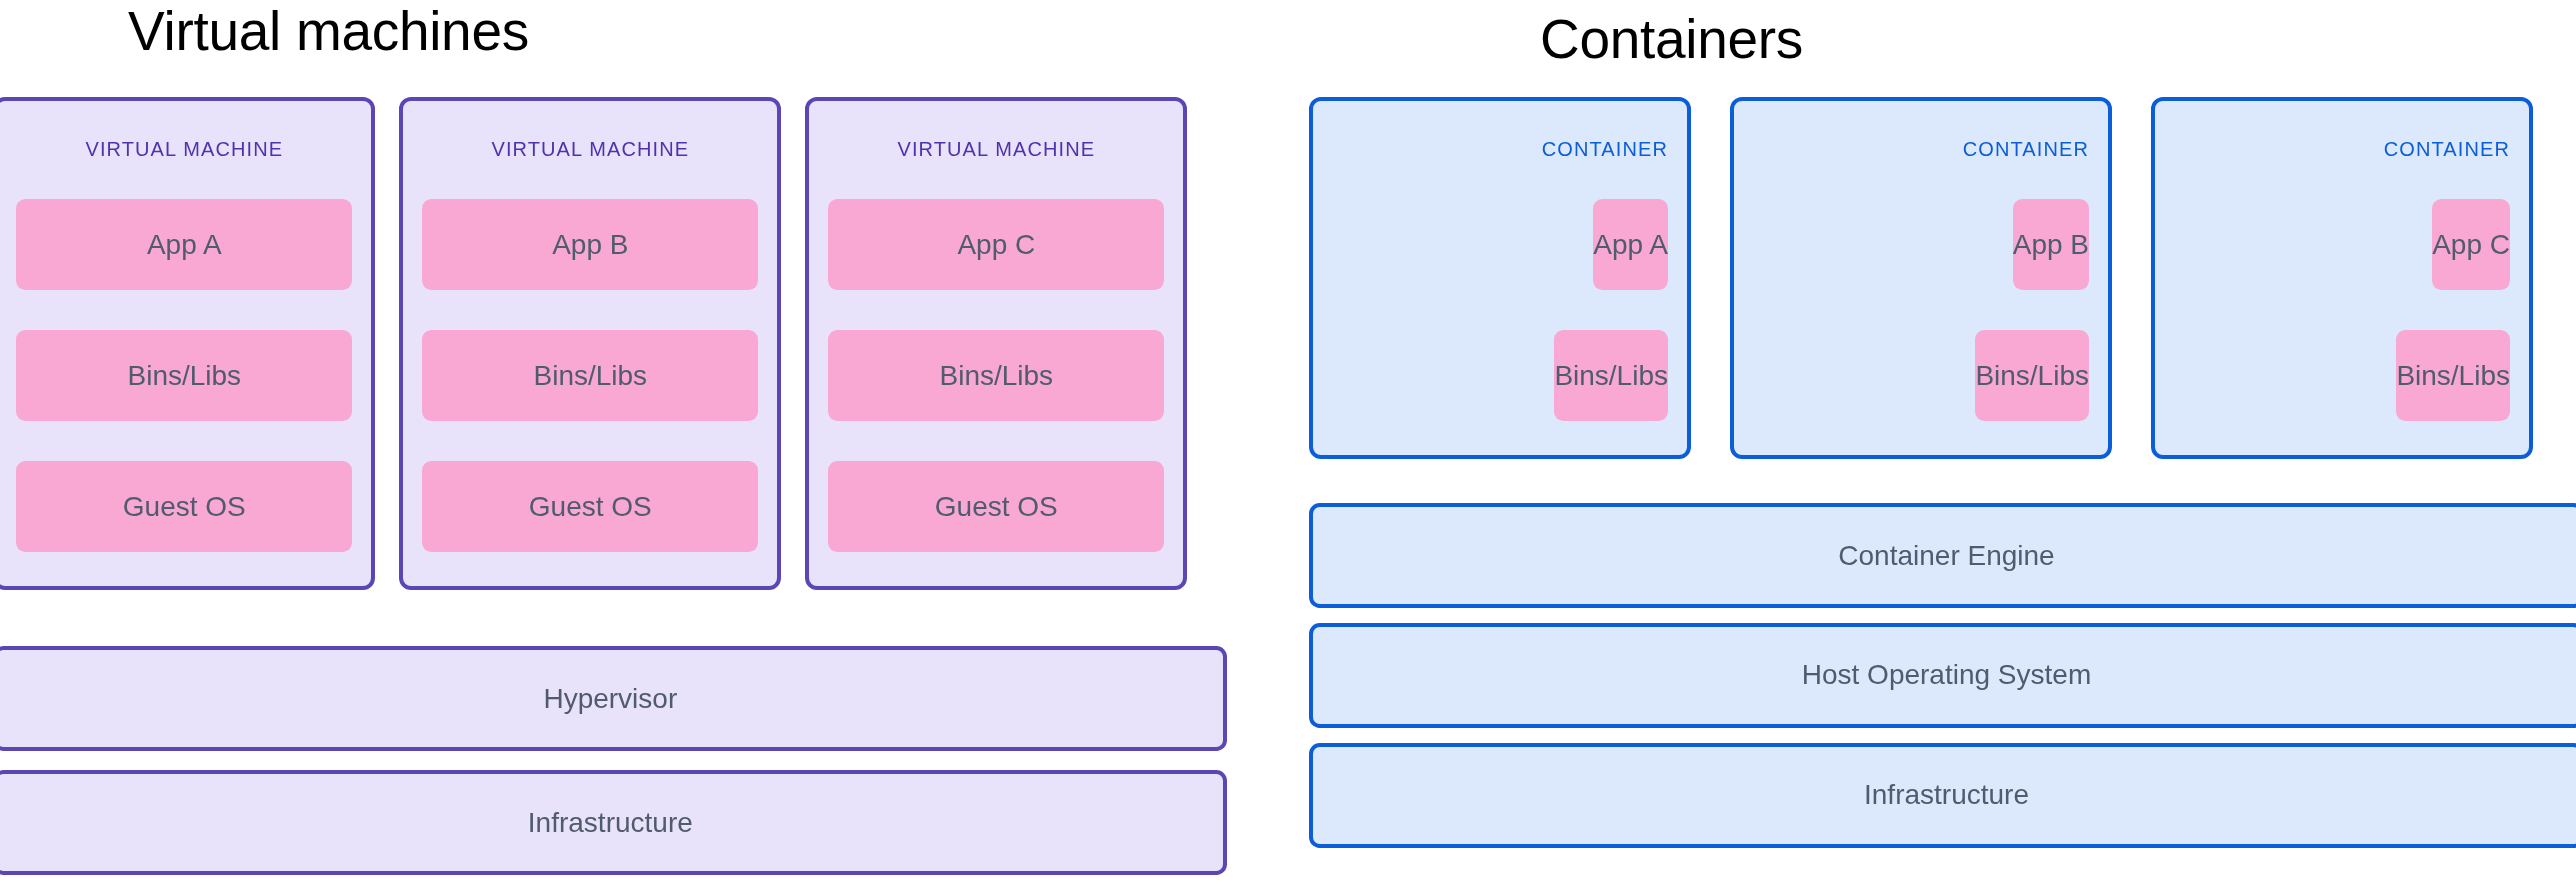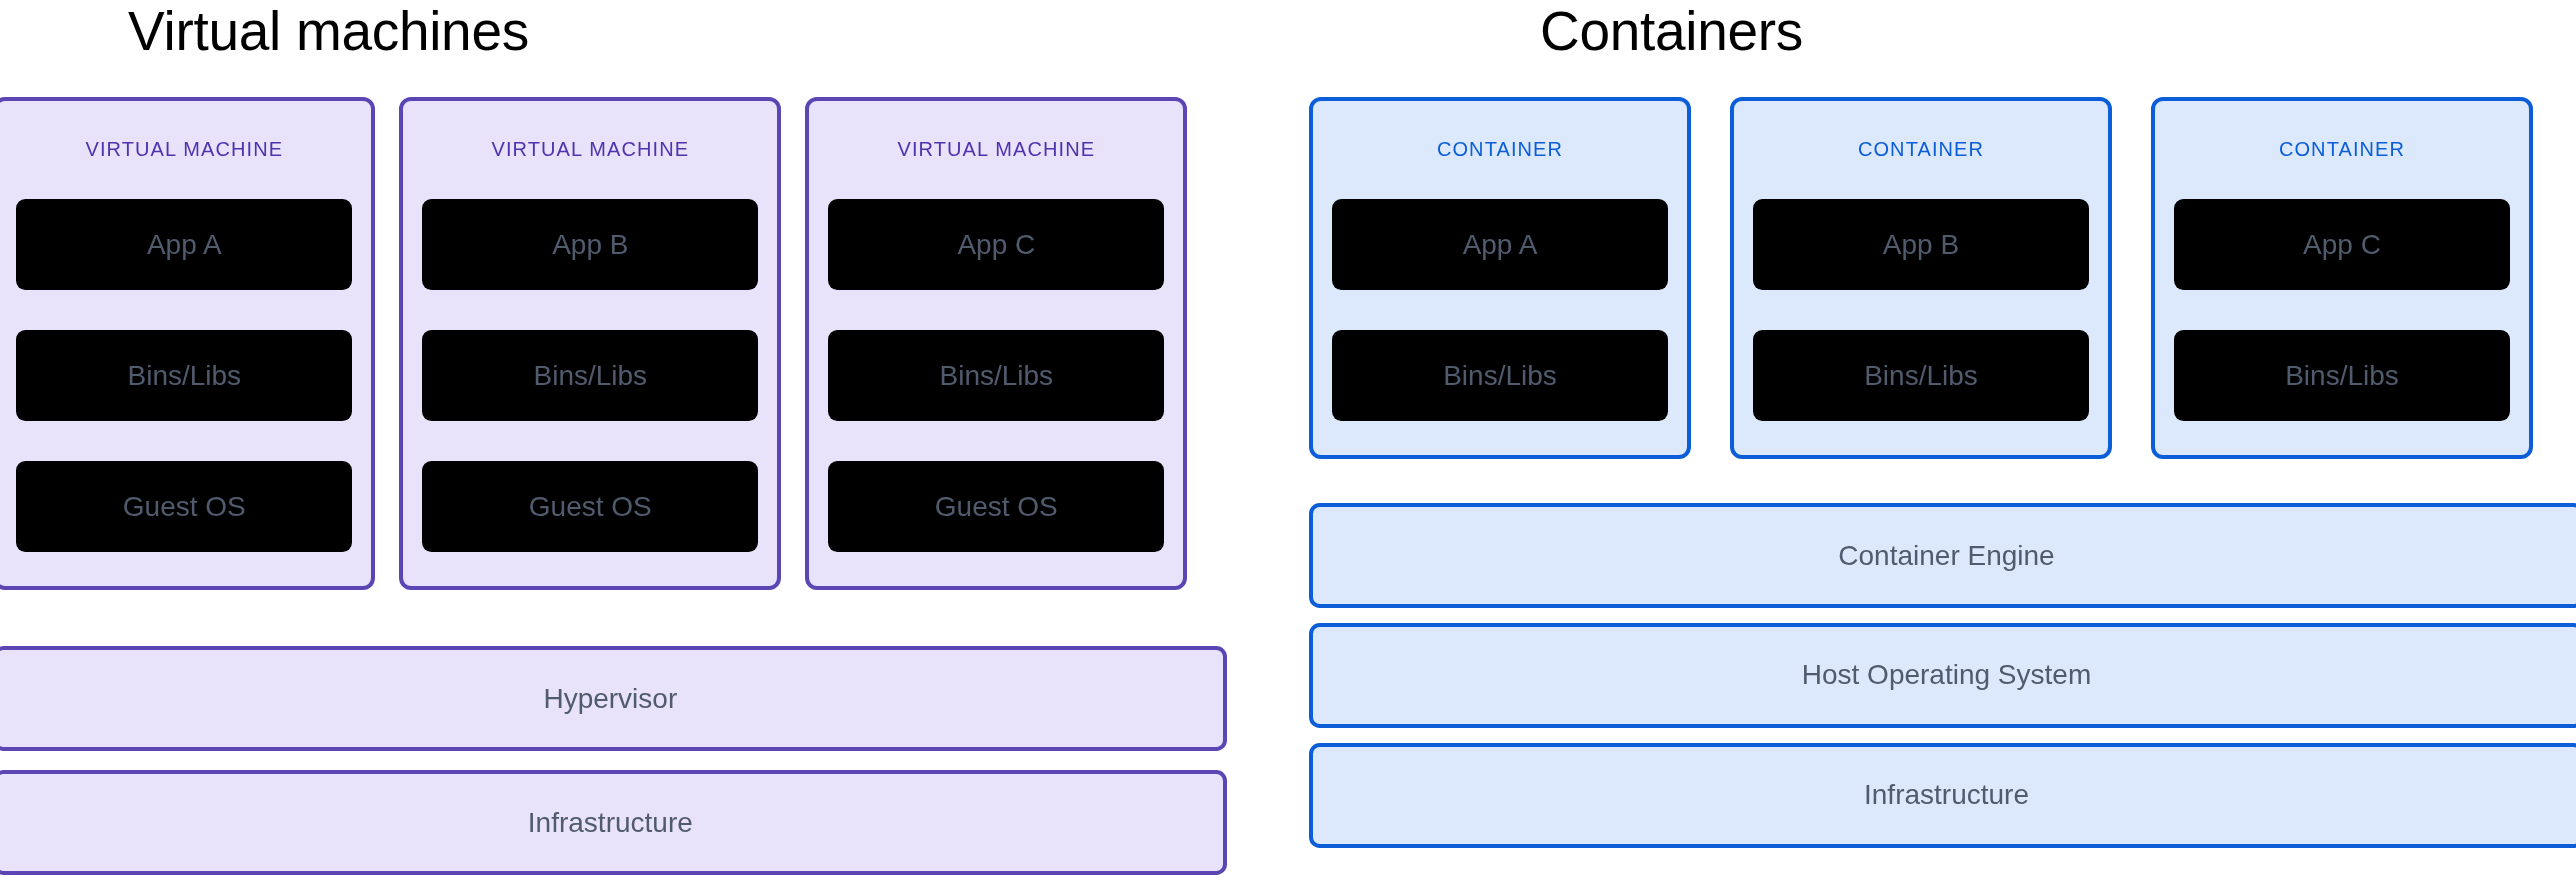--- a/index.html
+++ b/index.html
@@ -51,7 +51,7 @@
   }
   .container-column .col-title {
     margin: 0;
-    padding-top: 4px;
+    padding-top: 12px;
     padding-right: 500px;
   }
 

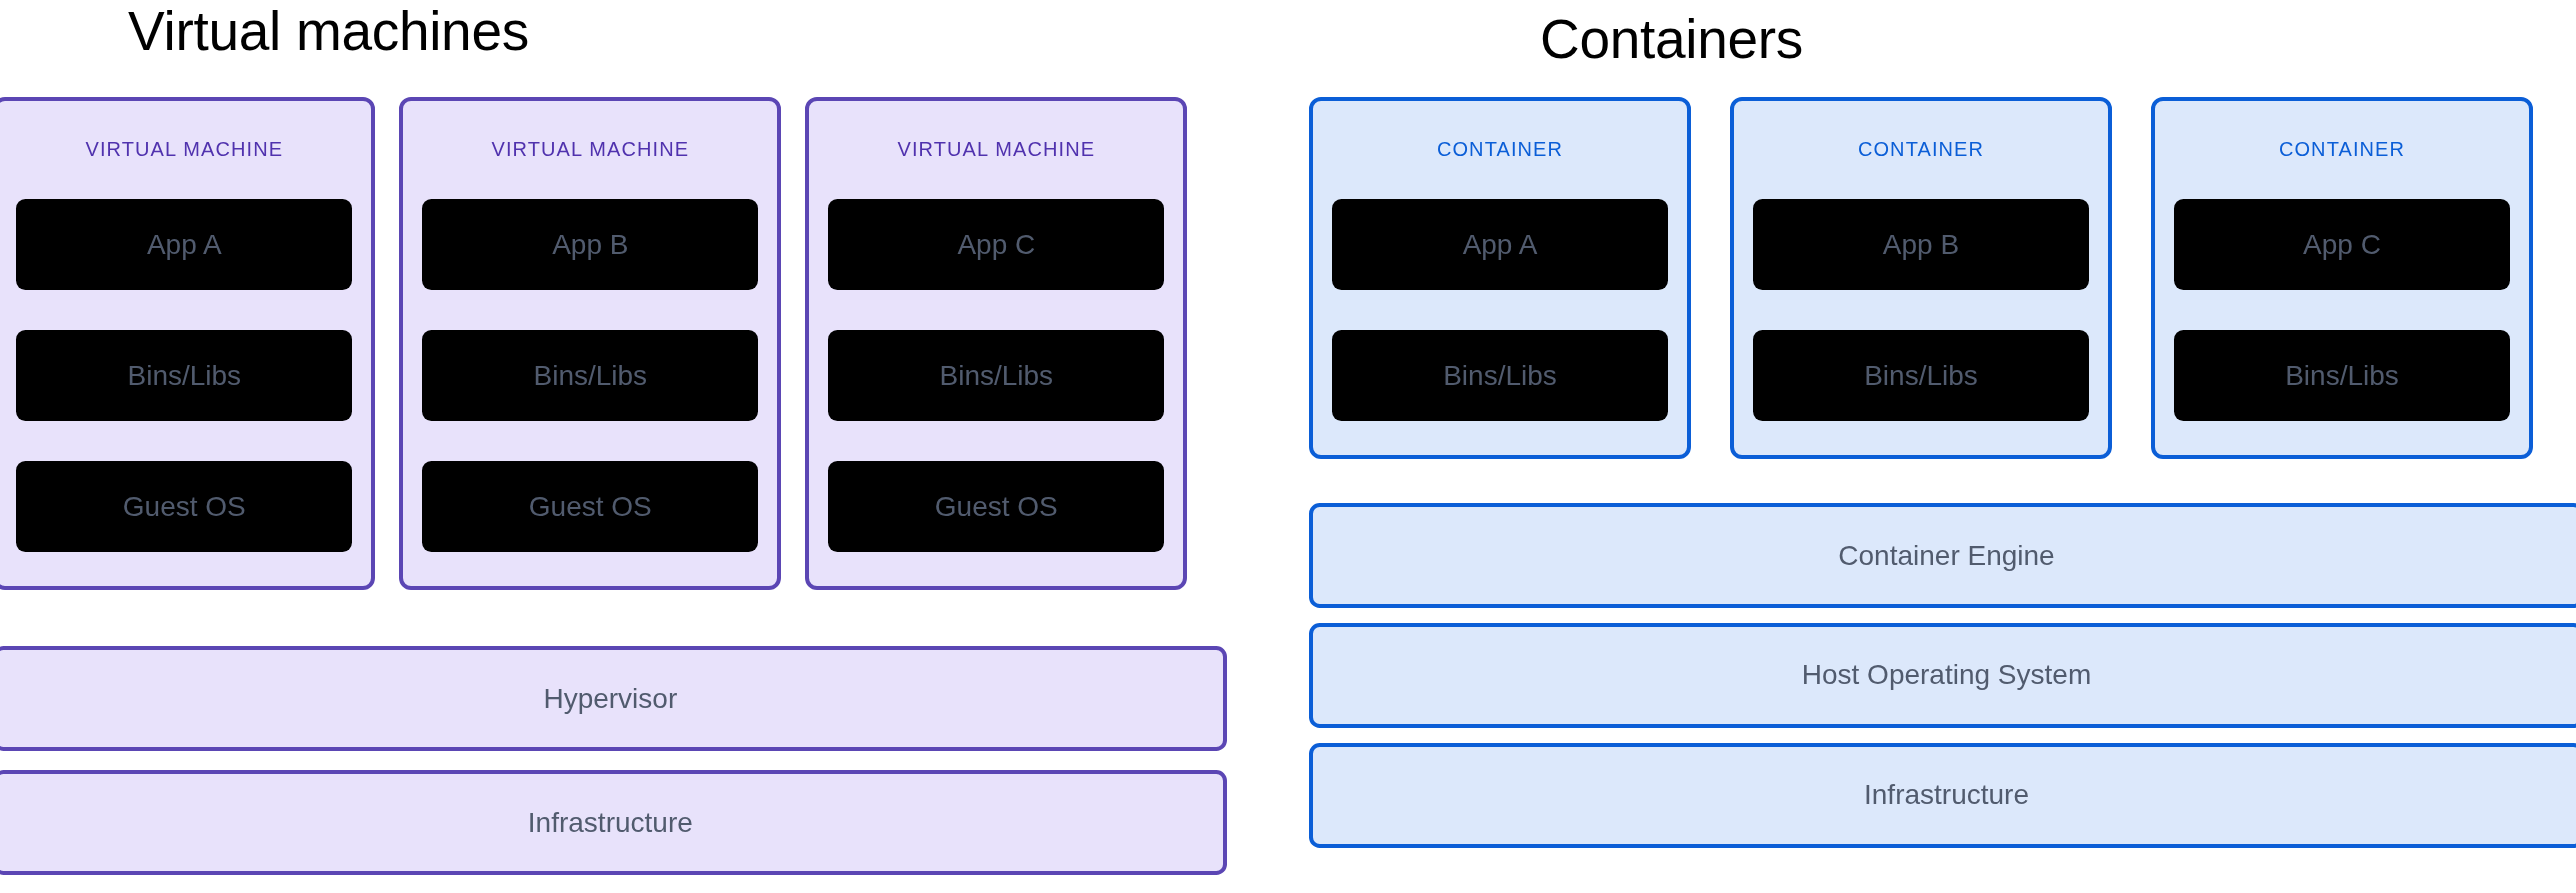--- a/index.html
+++ b/index.html
@@ -91,6 +91,7 @@
     border: 4.7px solid #0b5ed7;
     background: #dce8fb;
     padding: 0 19px;
+    align-items: flex-end;
   }
 
   .card-label {

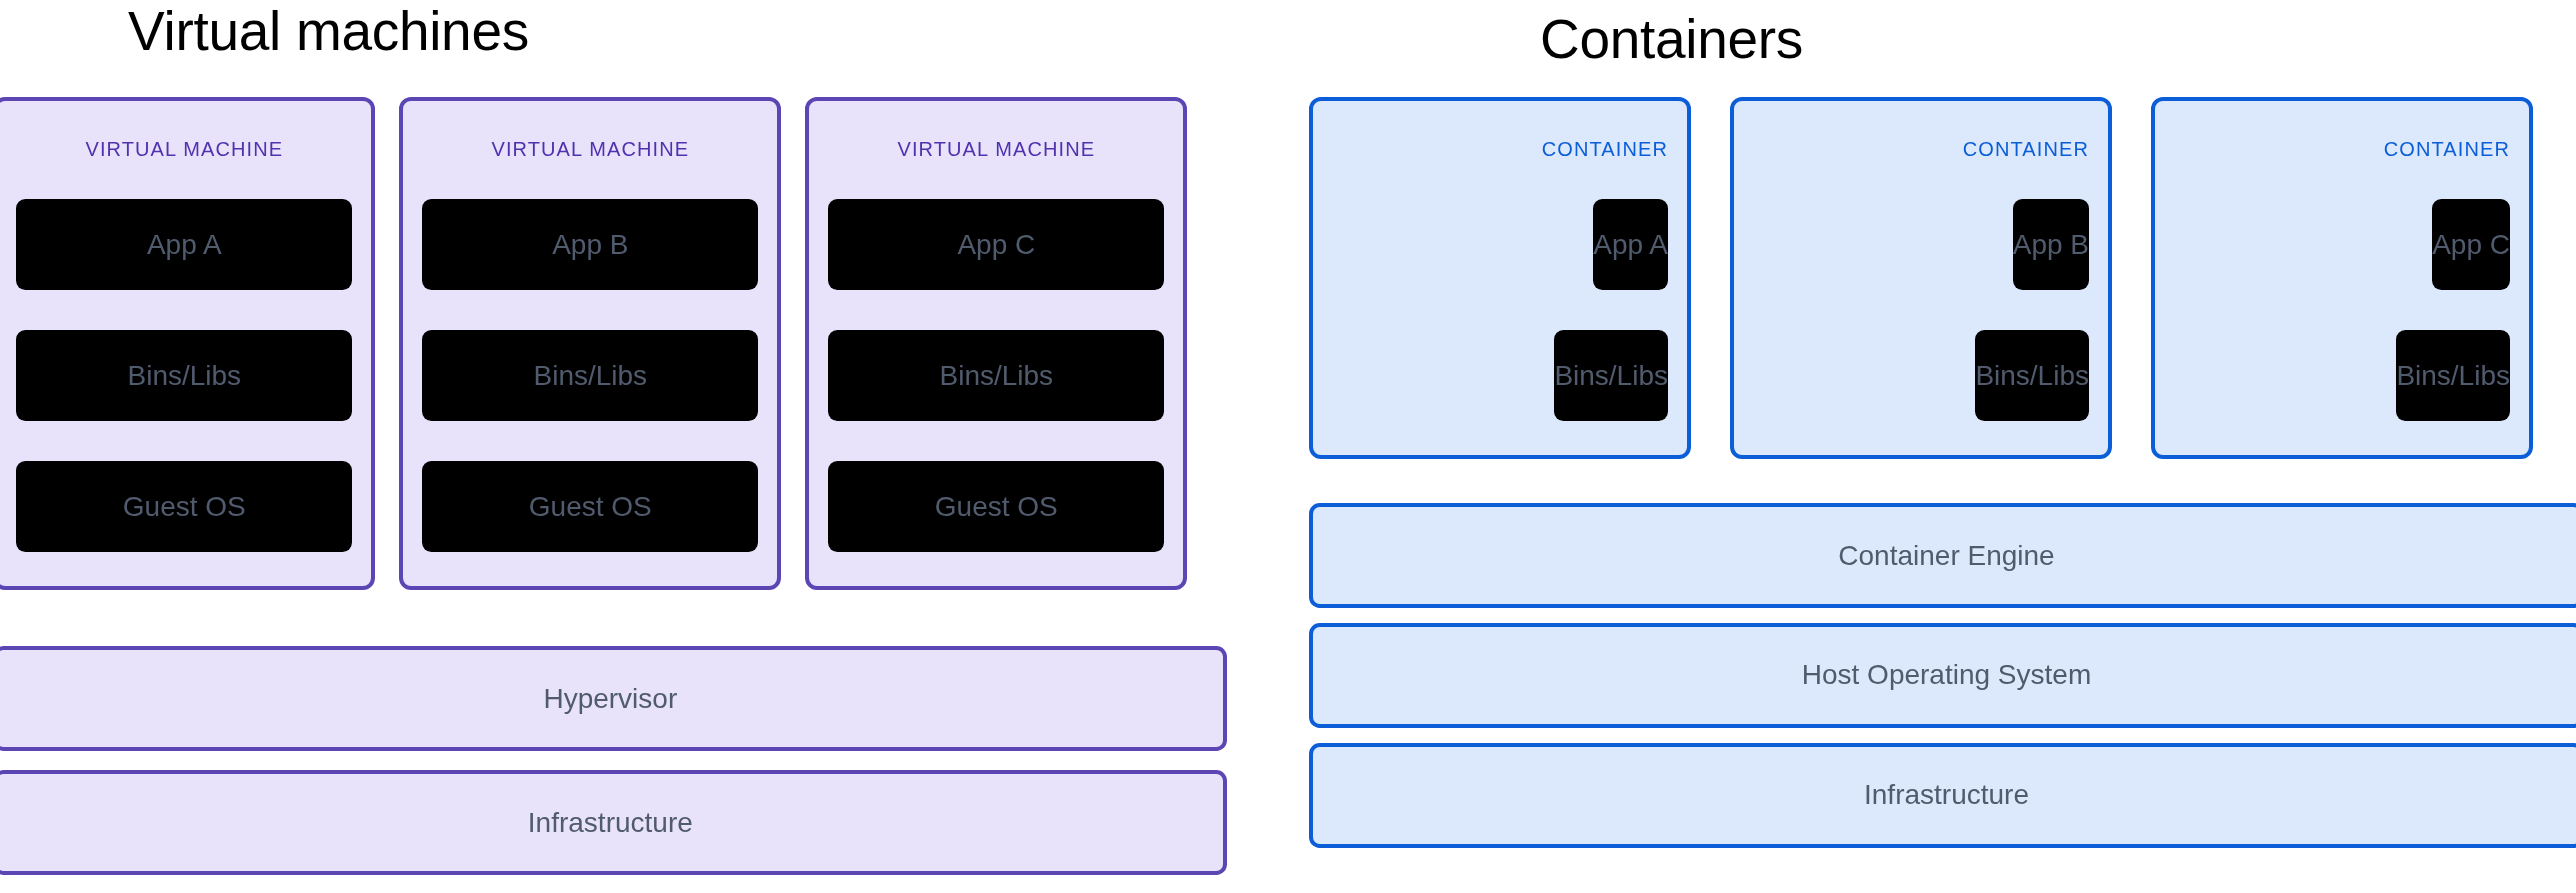--- a/index.html
+++ b/index.html
@@ -112,7 +112,7 @@
   }
 
   .inner-box {
-    background: #000000;
+    background: #f9a8d4;
     border-radius: 9.4px;
     display: flex;
     align-items: center;

